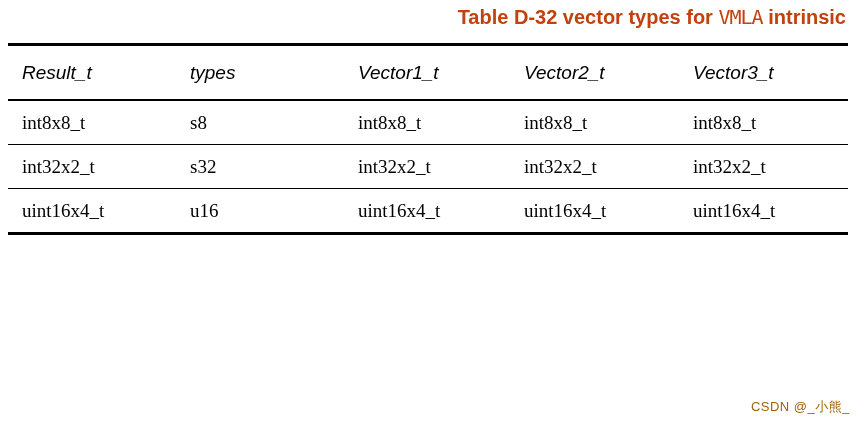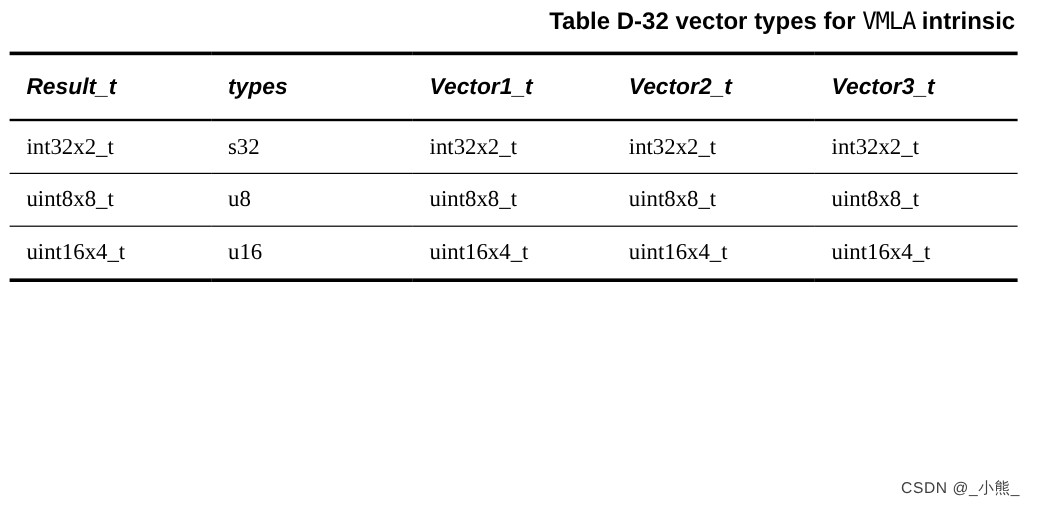--- a/index.html
+++ b/index.html
@@ -22,7 +22,7 @@
     font-size: 20px;
     font-weight: bold;
     white-space: nowrap;
-    color: #000000;
+    color: #c2410c;
   }
   .caption .code {
     font-family: "DejaVu Sans Mono", monospace;

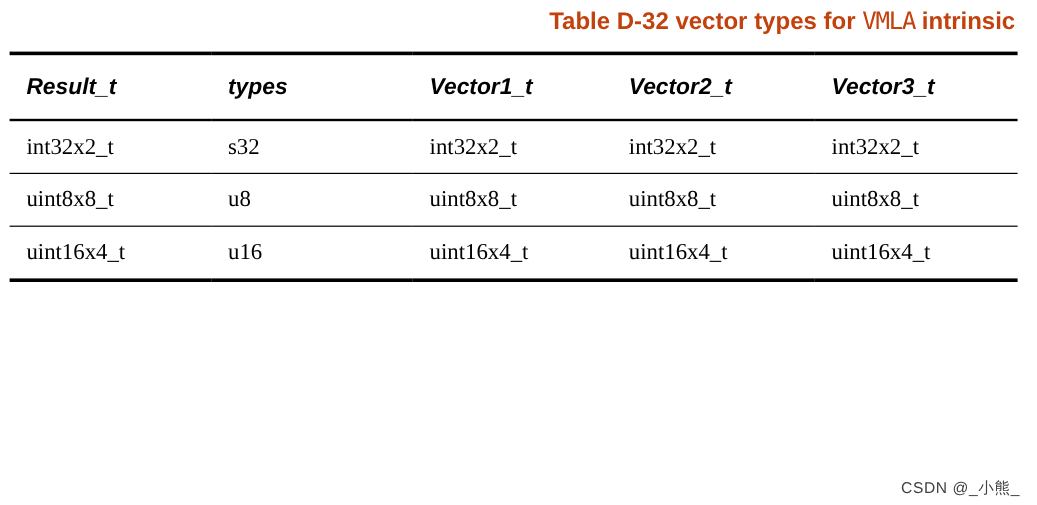--- a/index.html
+++ b/index.html
@@ -47,7 +47,7 @@
     padding: 0 0 0 14px;
     font-family: "Liberation Sans", sans-serif;
     font-style: italic;
-    font-weight: bold;
+    font-weight: normal;
     font-size: 19px;
     border-bottom: 2px solid #000000;
   }

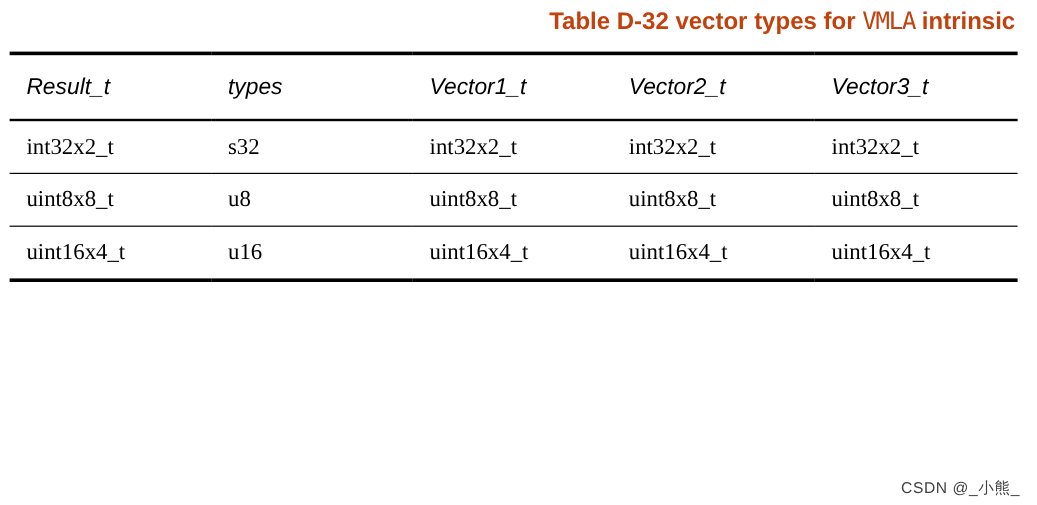--- a/index.html
+++ b/index.html
@@ -104,6 +104,13 @@
   </thead>
   <tbody>
     <tr>
+      <td>int8x8_t</td>
+      <td>s8</td>
+      <td>int8x8_t</td>
+      <td>int8x8_t</td>
+      <td>int8x8_t</td>
+    </tr>
+    <tr>
       <td>int32x2_t</td>
       <td>s32</td>
       <td>int32x2_t</td>

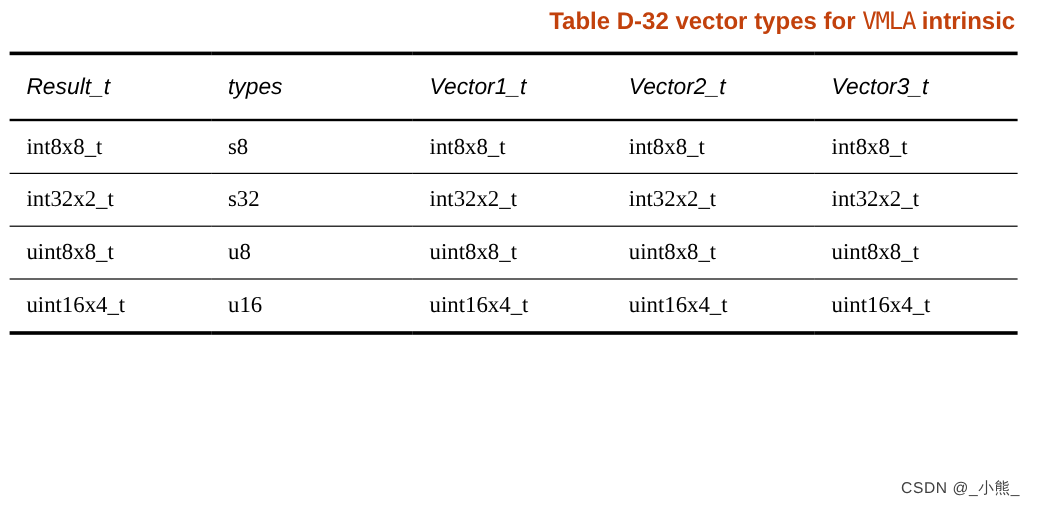--- a/index.html
+++ b/index.html
@@ -118,13 +118,6 @@
       <td>int32x2_t</td>
     </tr>
     <tr>
-      <td>uint8x8_t</td>
-      <td>u8</td>
-      <td>uint8x8_t</td>
-      <td>uint8x8_t</td>
-      <td>uint8x8_t</td>
-    </tr>
-    <tr>
       <td>uint16x4_t</td>
       <td>u16</td>
       <td>uint16x4_t</td>

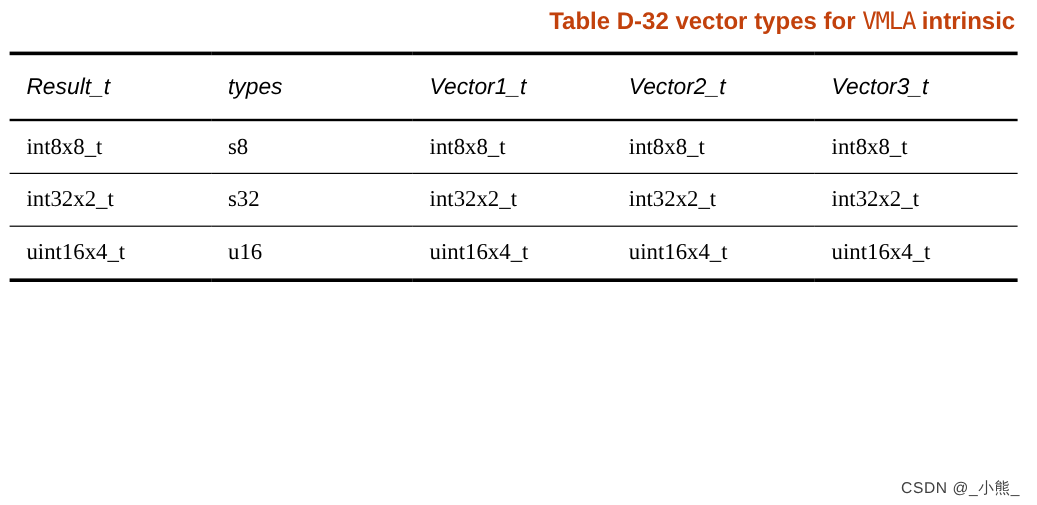--- a/index.html
+++ b/index.html
@@ -73,7 +73,7 @@
     right: 14px;
     font-size: 13px;
     font-family: "Liberation Sans", sans-serif;
-    color: #404040;
+    color: #a16207;
     letter-spacing: 0.5px;
     white-space: nowrap;
   }

